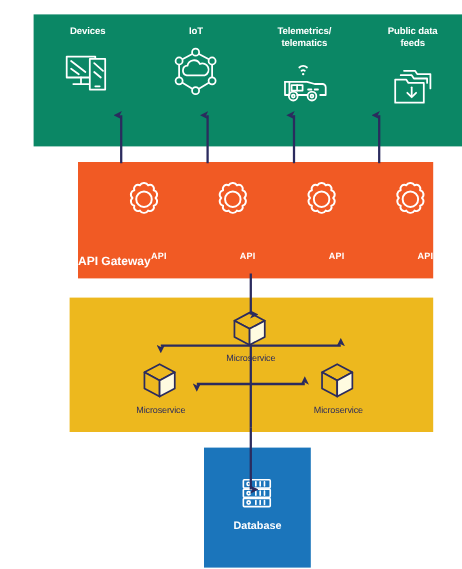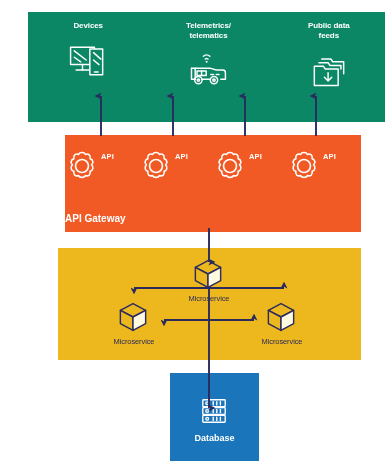--- a/index.html
+++ b/index.html
@@ -190,6 +190,21 @@
         </div>
       </div>
 
+      <div class="source-col">
+        <div class="source-label">IoT</div>
+        <div class="source-icon">
+          <svg viewBox="0 0 48 48" width="44" height="44" fill="none" stroke="#ffffff" stroke-width="1.6" stroke-linejoin="round" stroke-linecap="round">
+            <path d="M24 6 L39 14 V32 L24 41 L9 32 V14 Z"></path>
+            <circle cx="24" cy="6" r="3.2" fill="#0b8765"></circle>
+            <circle cx="39" cy="14" r="3.2" fill="#0b8765"></circle>
+            <circle cx="39" cy="32" r="3.2" fill="#0b8765"></circle>
+            <circle cx="24" cy="41" r="3.2" fill="#0b8765"></circle>
+            <circle cx="9" cy="32" r="3.2" fill="#0b8765"></circle>
+            <circle cx="9" cy="14" r="3.2" fill="#0b8765"></circle>
+            <path d="M16 27 a4.4 4.4 0 0 1 0.6 -8.7 a6 6 0 0 1 11.3 -1.6 a4.8 4.8 0 0 1 4.6 10.3 Z" fill="#0b8765"></path>
+          </svg>
+        </div>
+      </div>
 
 
       <div class="source-col">

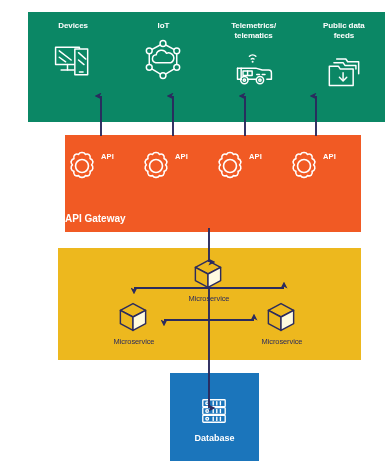--- a/index.html
+++ b/index.html
@@ -97,7 +97,9 @@
   .api-col {
     flex: 1 1 0;
     display: flex;
-    align-items: flex-start;
+    flex-direction: column;
+    align-items: flex-end;
+    gap: 21px;
   }
   .api-icon { width: 36px; height: 36px; }
   .api-icon svg { display: block; }

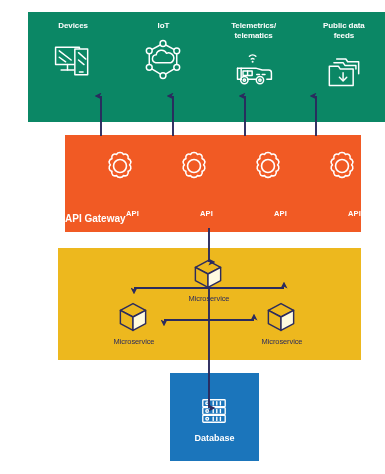--- a/index.html
+++ b/index.html
@@ -50,7 +50,7 @@
     left: 154px;
     top: 373px;
     width: 89px;
-    height: 88px;
+    height: 100px;
     background: #1b75bb;
   }
 

